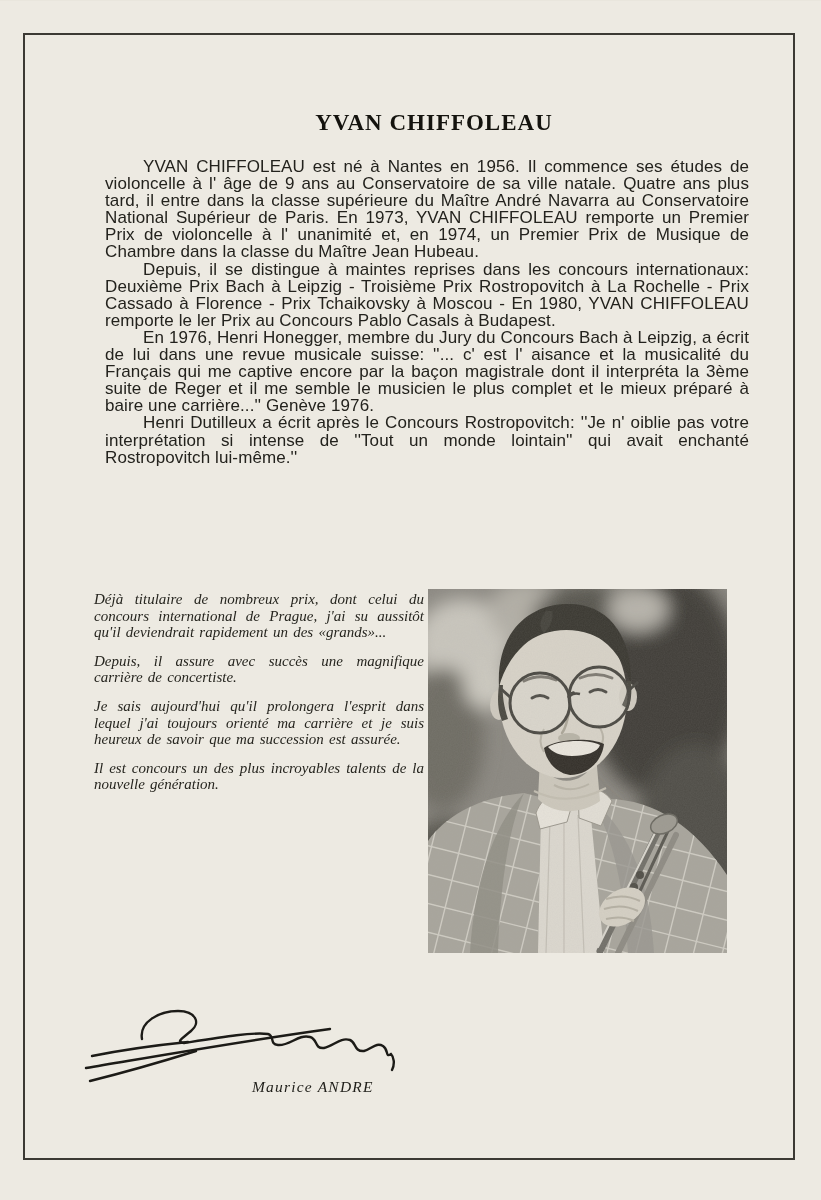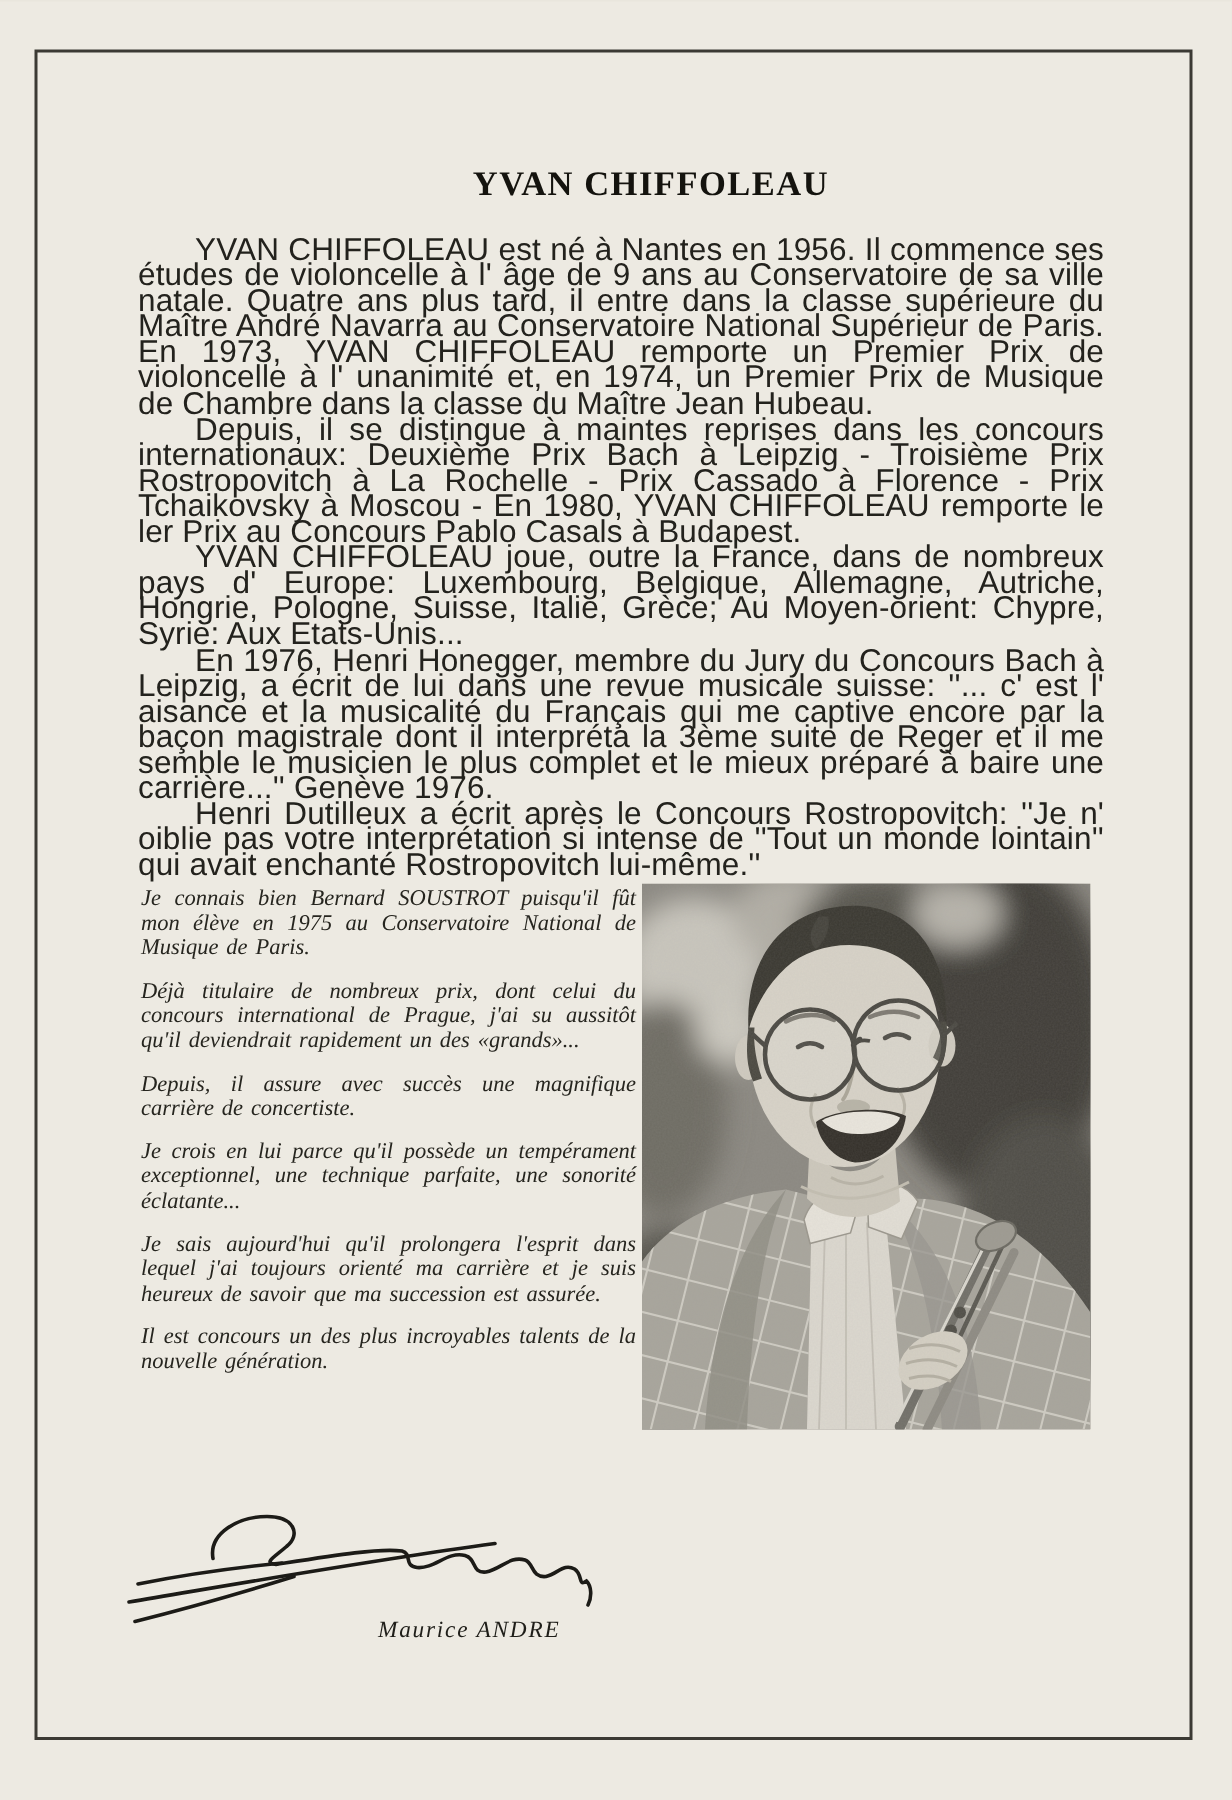--- a/index.html
+++ b/index.html
@@ -21,8 +21,8 @@
   .t2{top:548px;font-size:23px;}
   .t2 .tmark{font-size:13px;font-weight:normal;color:#55534b;margin-left:3px;vertical-align:2px;}
   .bio{
-    position:absolute;left:92px;top:157px;width:644px;
-    font-size:21px;line-height:17.1px;text-align:justify;letter-spacing:.1px;
+    position:absolute;left:105px;top:157px;width:644px;
+    font-size:17px;line-height:17.1px;text-align:justify;letter-spacing:.1px;
   }
   .bio p{margin:0;text-indent:38px;}
   .quote{

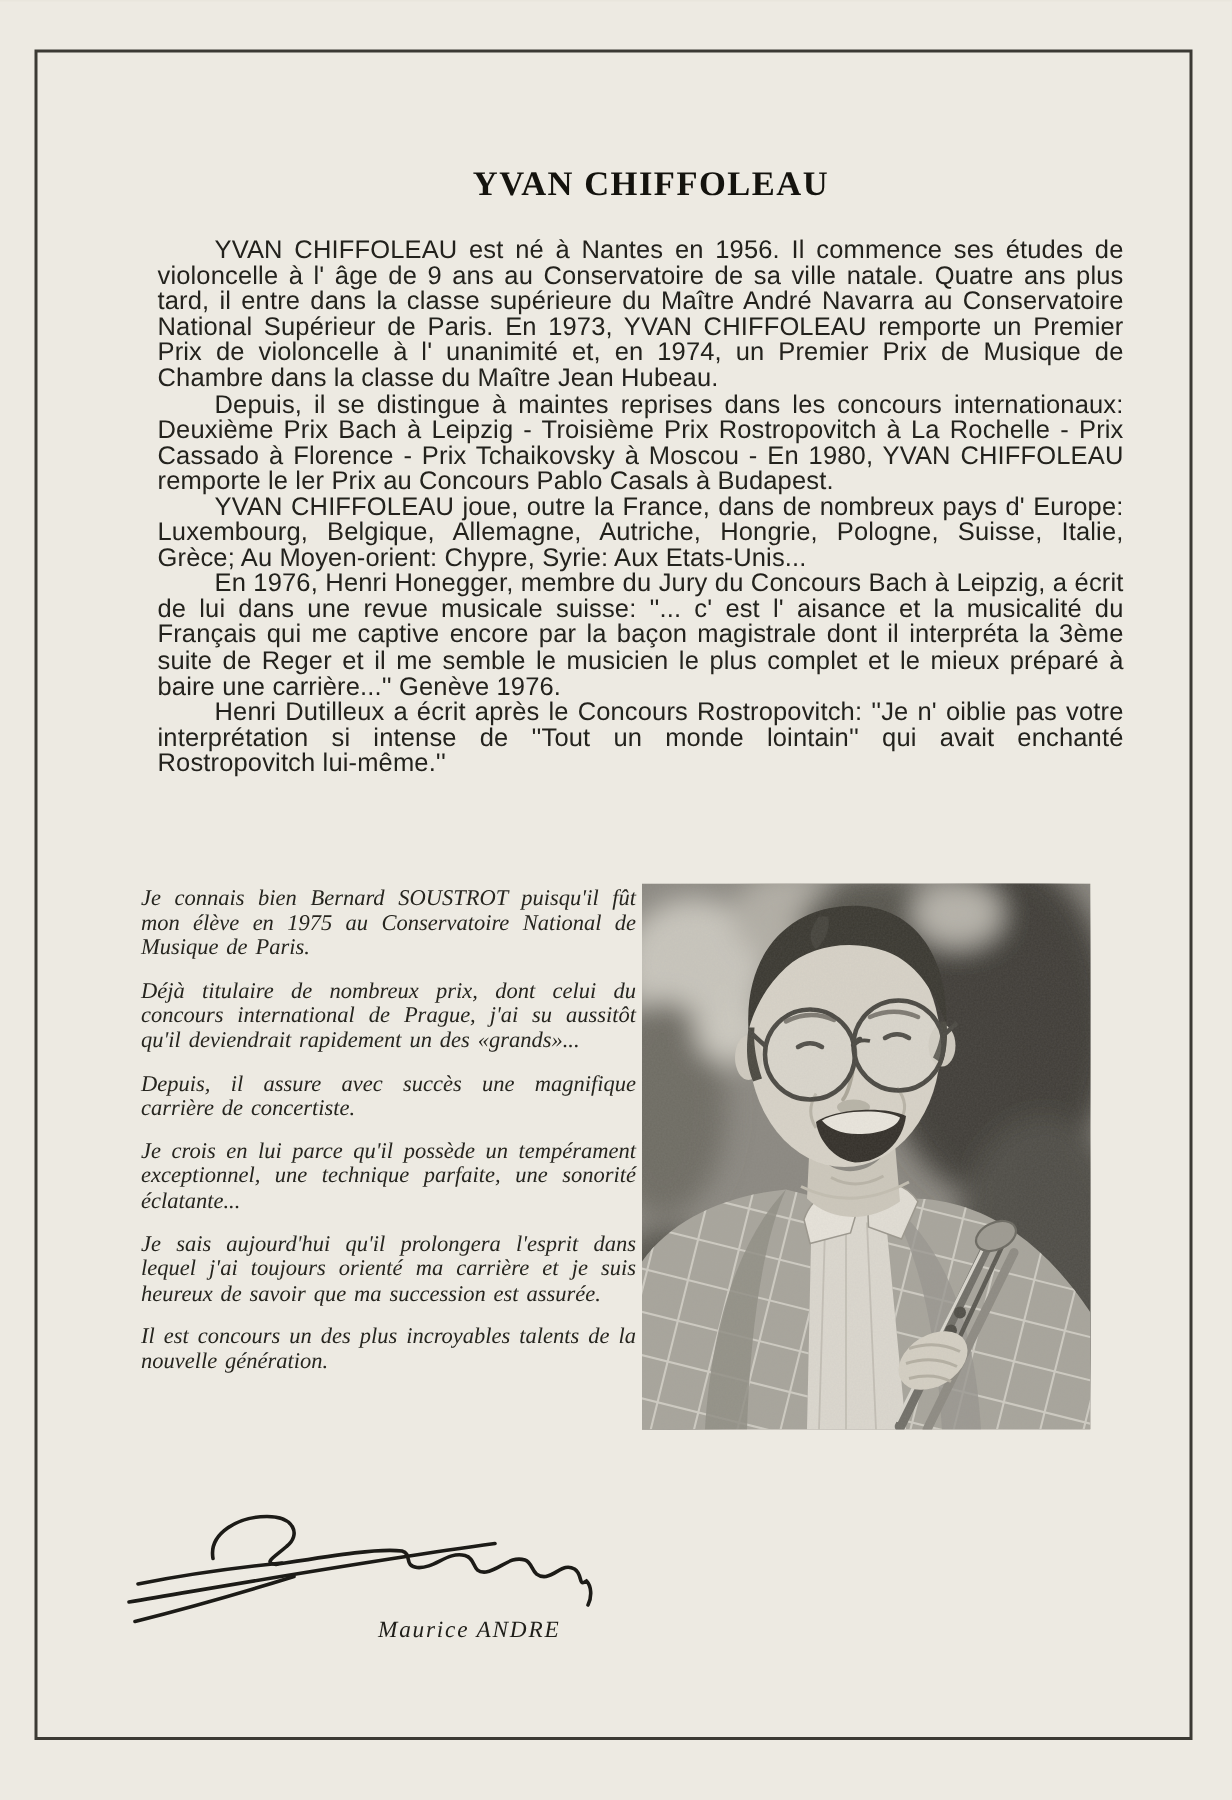--- a/index.html
+++ b/index.html
@@ -53,7 +53,6 @@
   <div class="bio">
     <p>YVAN CHIFFOLEAU est né à Nantes en 1956. Il commence ses études de violoncelle à l' âge de 9 ans au Conservatoire de sa ville natale. Quatre ans plus tard, il entre dans la classe supérieure du Maître André Navarra au Conservatoire National Supérieur de Paris. En 1973, YVAN CHIFFOLEAU remporte un Premier Prix de violoncelle à l' unanimité et, en 1974, un Premier Prix de Musique de Chambre dans la classe du Maître Jean Hubeau.</p>
     <p>Depuis, il se distingue à maintes reprises dans les concours internationaux: Deuxième Prix Bach à Leipzig - Troisième Prix Rostropovitch à La Rochelle - Prix Cassado à Florence - Prix Tchaikovsky à Moscou - En 1980, YVAN CHIFFOLEAU remporte le ler Prix au Concours Pablo Casals à Budapest.</p>
-    <p>YVAN CHIFFOLEAU joue, outre la France, dans de nombreux pays d' Europe: Luxembourg, Belgique, Allemagne, Autriche, Hongrie, Pologne, Suisse, Italie, Grèce; Au Moyen-orient: Chypre, Syrie: Aux Etats-Unis...</p>
     <p>En 1976, Henri Honegger, membre du Jury du Concours Bach à Leipzig, a écrit de lui dans une revue musicale suisse: ''... c' est l' aisance et la musicalité du Français qui me captive encore par la baçon magistrale dont il interpréta la 3ème suite de Reger et il me semble le musicien le plus complet et le mieux préparé à baire une carrière...'' Genève 1976.</p>
     <p>Henri Dutilleux a écrit après le Concours Rostropovitch: ''Je n' oiblie pas votre interprétation si intense de ''Tout un monde lointain'' qui avait enchanté Rostropovitch lui-même.''</p>
   </div>

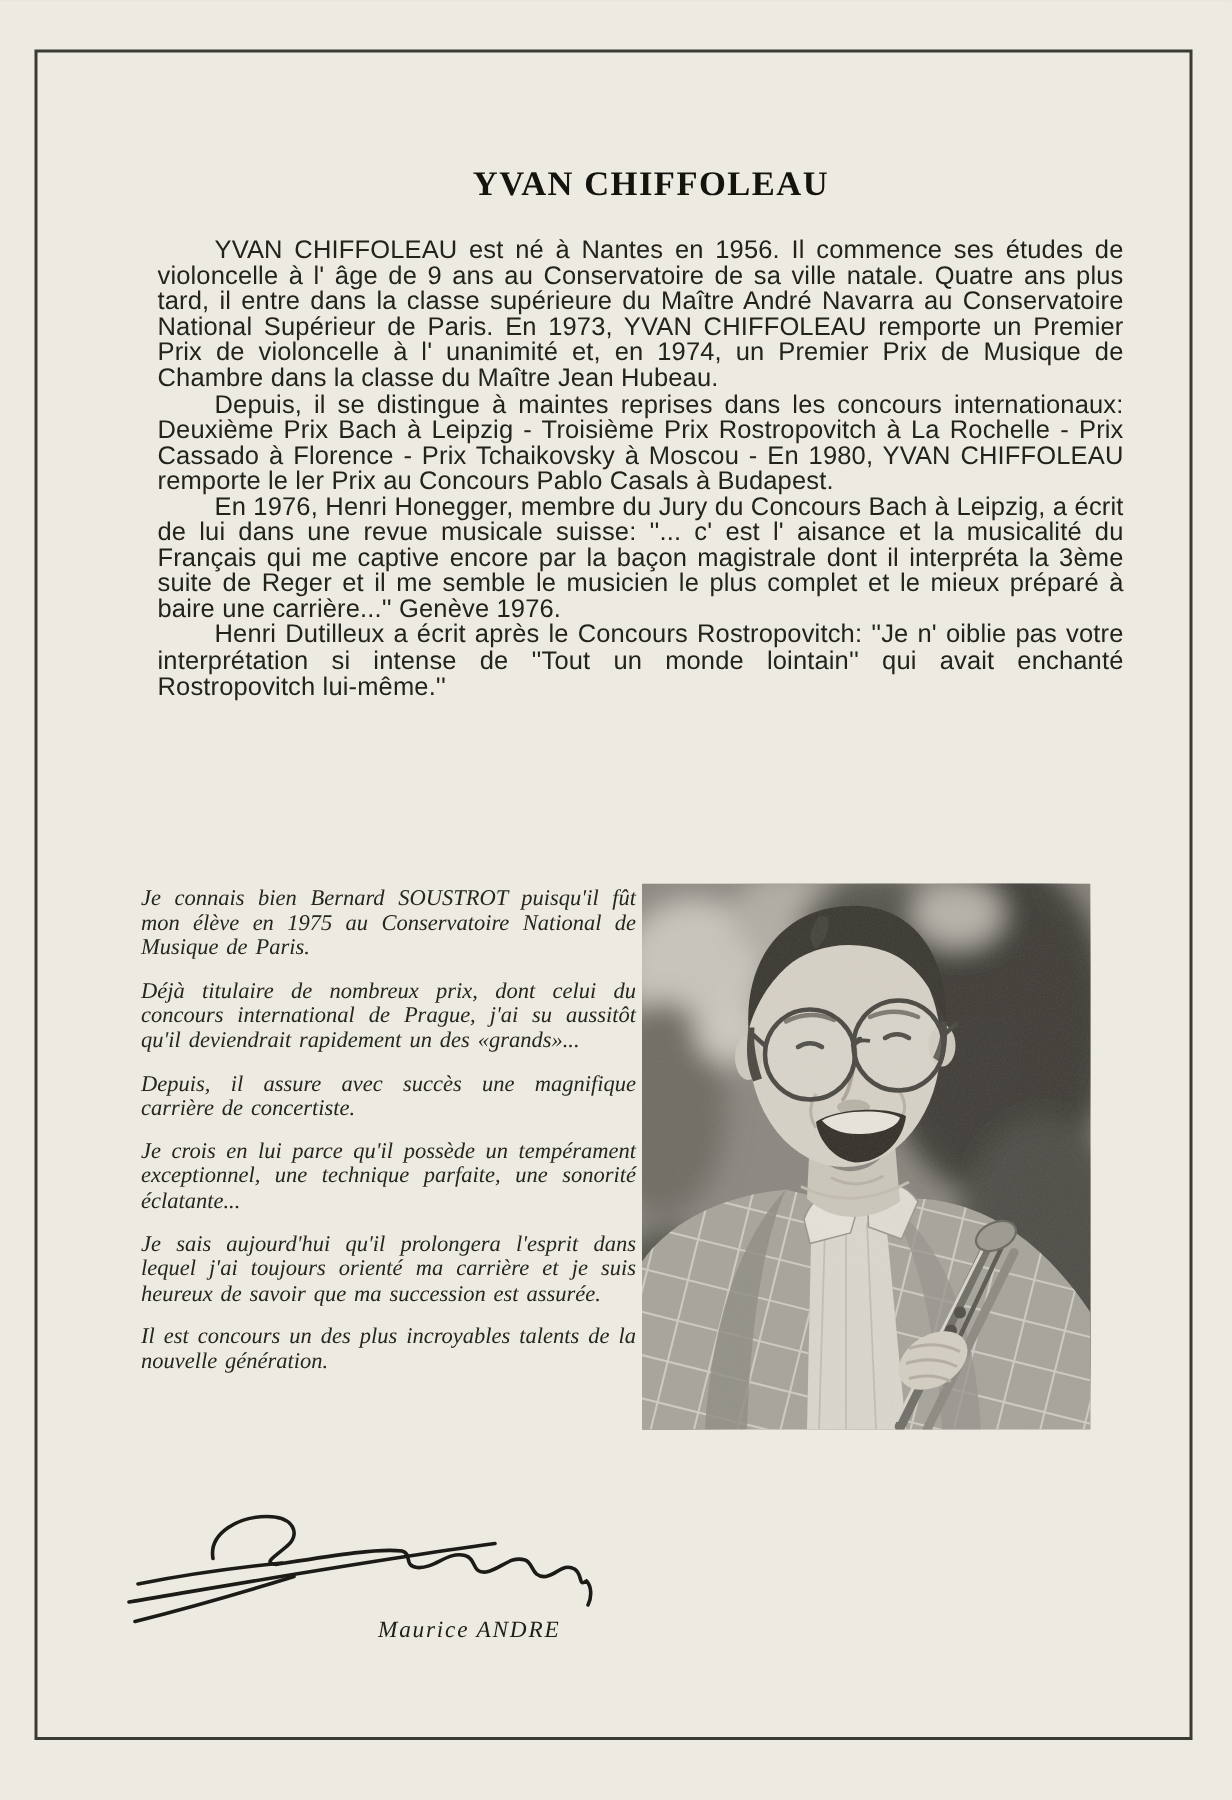--- a/index.html
+++ b/index.html
@@ -59,7 +59,6 @@
 
 
   <div class="quote">
-    <p>Je connais bien Bernard SOUSTROT puisqu'il fût mon élève en 1975 au Conservatoire National de Musique de Paris.</p>
     <p>Déjà titulaire de nombreux prix, dont celui du concours international de Prague, j'ai su aussitôt qu'il deviendrait rapidement un des «grands»...</p>
     <p>Depuis, il assure avec succès une magnifique carrière de concertiste.</p>
     <p>Je crois en lui parce qu'il possède un tempérament exceptionnel, une technique parfaite, une sonorité éclatante...</p>

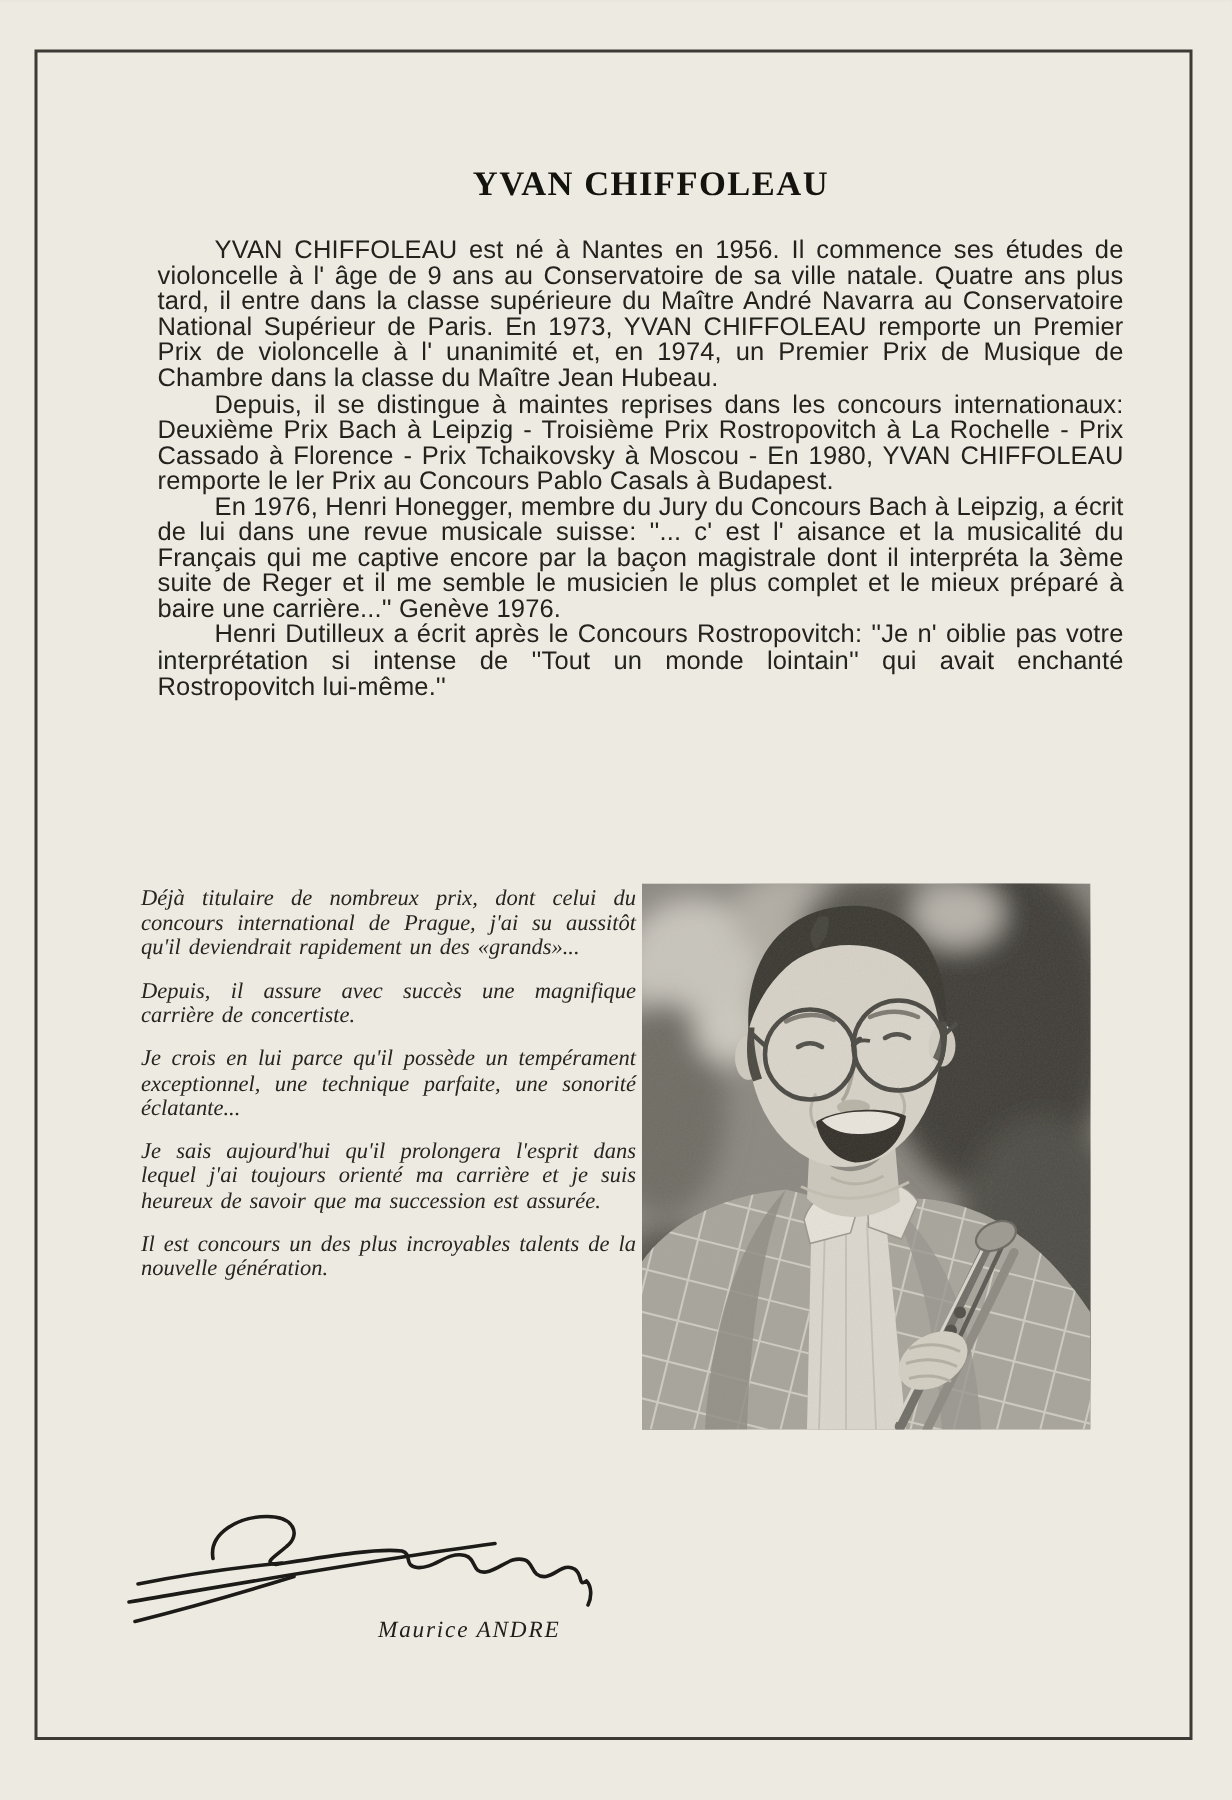--- a/index.html
+++ b/index.html
@@ -61,7 +61,6 @@
   <div class="quote">
     <p>Déjà titulaire de nombreux prix, dont celui du concours international de Prague, j'ai su aussitôt qu'il deviendrait rapidement un des «grands»...</p>
     <p>Depuis, il assure avec succès une magnifique carrière de concertiste.</p>
-    <p>Je crois en lui parce qu'il possède un tempérament exceptionnel, une technique parfaite, une sonorité éclatante...</p>
     <p>Je sais aujourd'hui qu'il prolongera l'esprit dans lequel j'ai toujours orienté ma carrière et je suis heureux de savoir que ma succession est assurée.</p>
     <p>Il est concours un des plus incroyables talents de la nouvelle génération.</p>
   </div>

